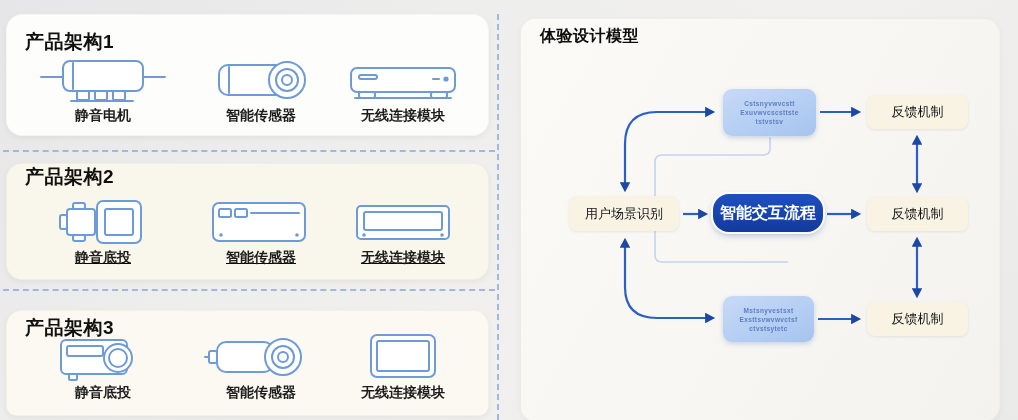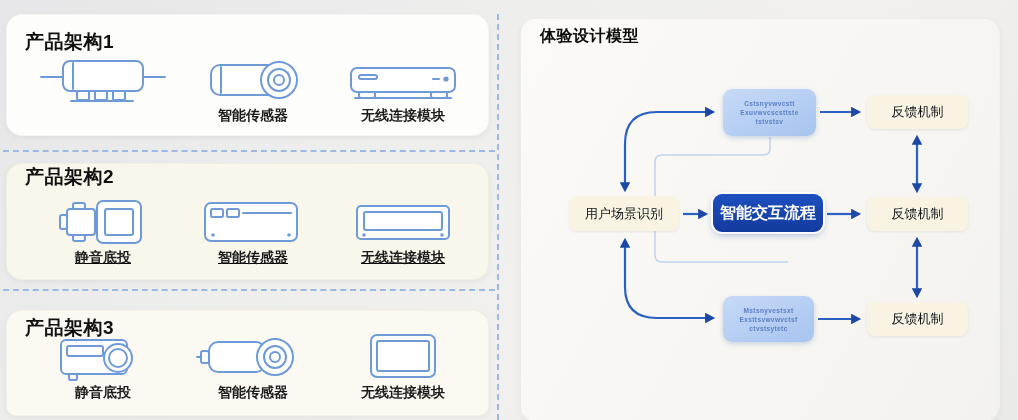--- a/index.html
+++ b/index.html
@@ -71,6 +71,7 @@
         <rect class="icf" x="80" y="36" width="12" height="9" rx="1.5"></rect>
         <line class="ic" x1="38" y1="46" x2="100" y2="46"></line>
       </svg>
+      <div class="it-label">静音电机</div>
     </div>
     <div class="item col2">
       <svg class="it-icon" width="140" height="50" viewBox="0 0 140 50">

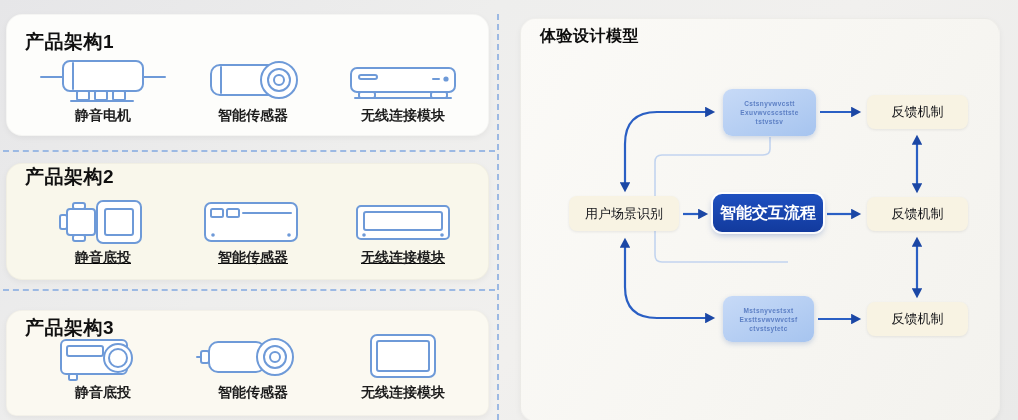--- a/index.html
+++ b/index.html
@@ -21,7 +21,7 @@
   .item{position:absolute;width:140px;text-align:center;}
   .item .it-icon{display:block;margin:0 auto;}
   .item .it-label{font-size:14px;font-weight:600;color:#1d1d1d;margin-top:2px;}
-  .col1{left:26px;} .col2{left:176px;} .col3{left:326px;}
+  .col1{left:26px;} .col2{left:184px;} .col3{left:326px;}
   .card1 .item{top:40px;} .card2 .item{top:33px;text-decoration:underline;} .card3 .item{top:21px;}
   .ic{stroke:#6e9ad8;fill:none;stroke-width:2;stroke-linejoin:round;stroke-linecap:round;}
   .icf{stroke:#6e9ad8;fill:#ffffff;stroke-width:2;stroke-linejoin:round;}

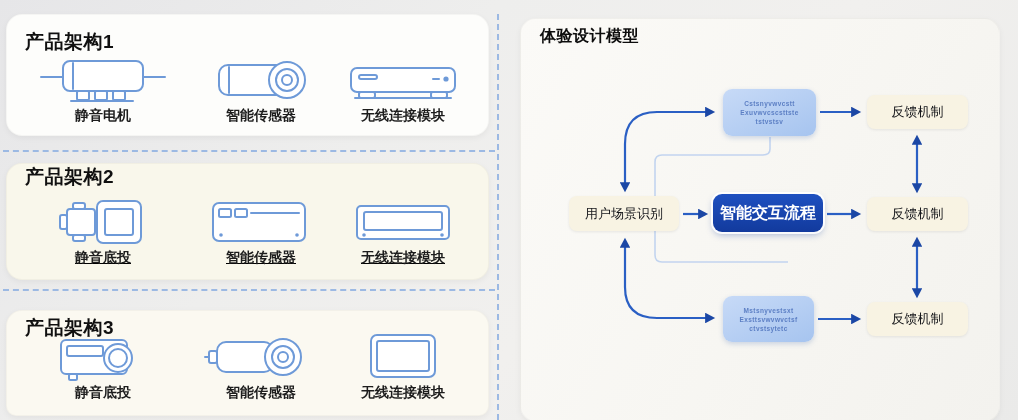--- a/index.html
+++ b/index.html
@@ -39,7 +39,7 @@
   .cream{background:#f8f3e3;color:#15161a;font-weight:400;font-size:13px;
          box-shadow:0 1px 3px rgba(0,0,0,.08);}
   .dark{background:linear-gradient(180deg,#1e50c0,#123a9d);color:#ffffff;font-weight:700;font-size:16px;
-        border-radius:9px;box-shadow:0 0 0 2px rgba(255,255,255,.9),0 3px 7px rgba(23,65,159,.35);}
+        border-radius:16px;box-shadow:0 0 0 2px rgba(255,255,255,.9),0 3px 7px rgba(23,65,159,.35);}
   .lblue{background:linear-gradient(155deg,#c7daf7 0%,#a6c4ef 100%);border-radius:9px;
          box-shadow:0 2px 5px rgba(70,110,180,.25);flex-direction:column;}
   .lblue .bl{font-size:6.5px;line-height:9px;color:#5c7fc4;font-weight:700;letter-spacing:.4px;

